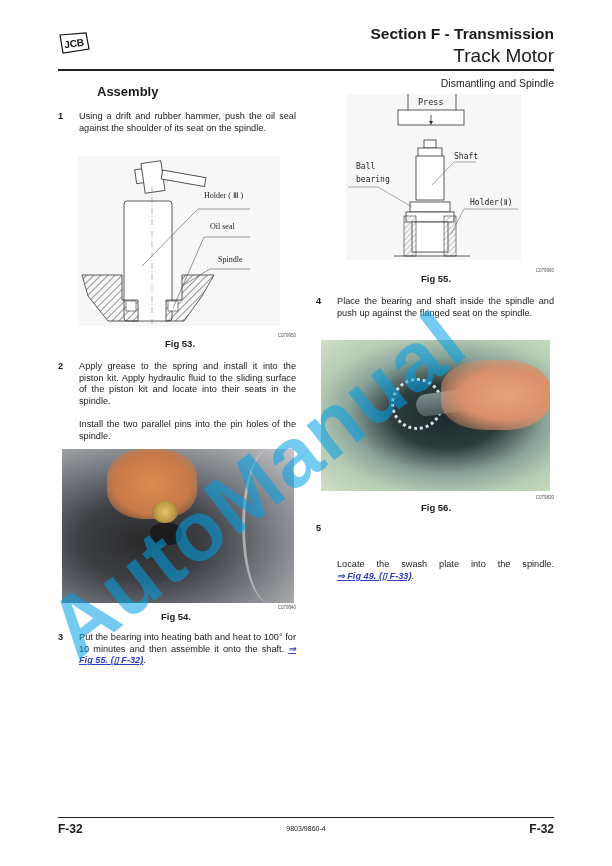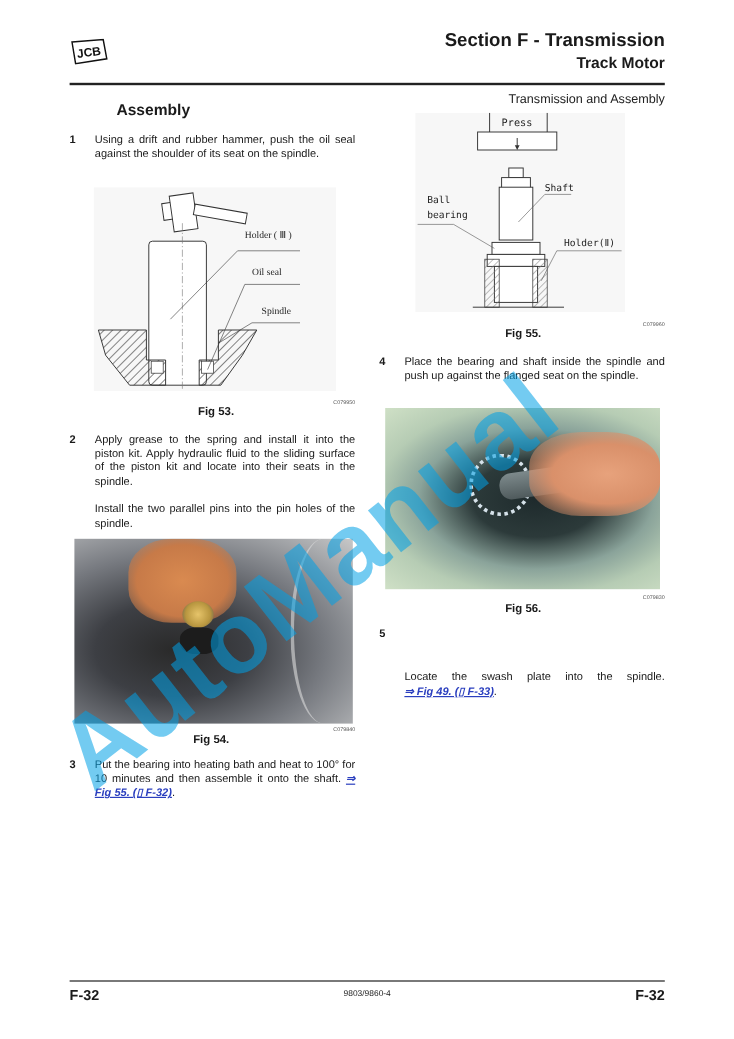--- a/index.html
+++ b/index.html
@@ -7,7 +7,7 @@
   .abs { position:absolute; }
   .logo { left:58px; top:32px; width:32px; height:22px; }
   .sec-title { right:58px; top:25px; font-size:15.5px; font-weight:bold; text-align:right; }
-  .sub-title { right:58px; top:45px; font-size:13px; font-weight:bold; text-align:right; }
+  .sub-title { right:58px; top:45px; font-size:19px; font-weight:normal; text-align:right; }
   .hr-top { left:58px; top:69px; width:496px; height:1.5px; background:#222; }
   .crumb { right:58px; top:77px; font-size:10.5px; text-align:right; color:#222; }
   .h-assembly { left:58px; top:84px; font-size:13px; font-weight:bold;margin-left:39px; }

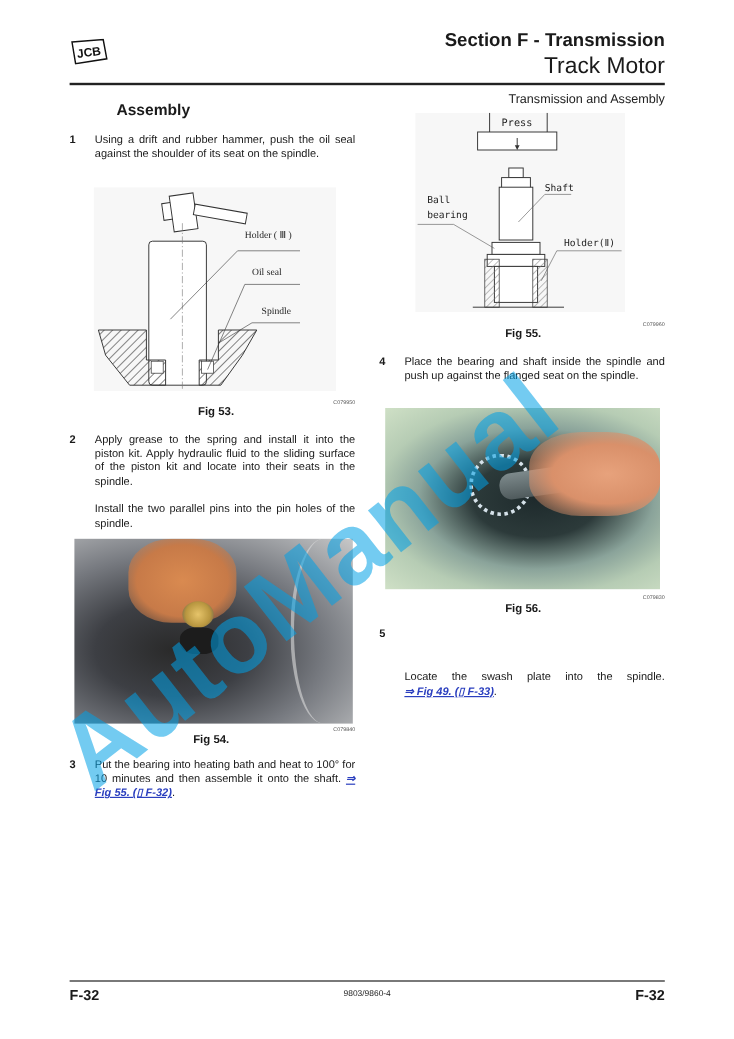--- a/index.html
+++ b/index.html
@@ -35,7 +35,7 @@
 <div class="abs sec-title">Section F - Transmission</div>
 <div class="abs sub-title">Track Motor</div>
 <div class="abs hr-top"></div>
-<div class="abs crumb">Transmission and Assembly</div>
+<div class="abs crumb">Dismantling and Spindle</div>
 
 <div class="abs h-assembly">Assembly</div>
 

